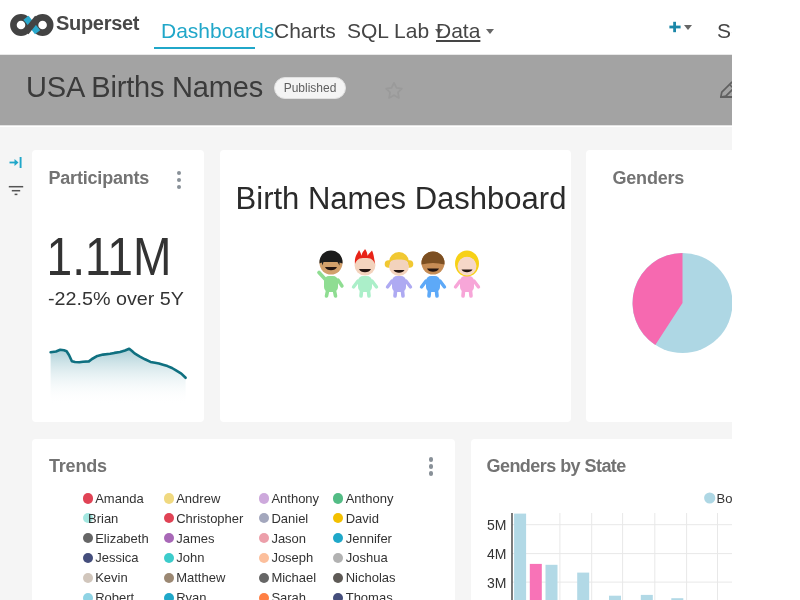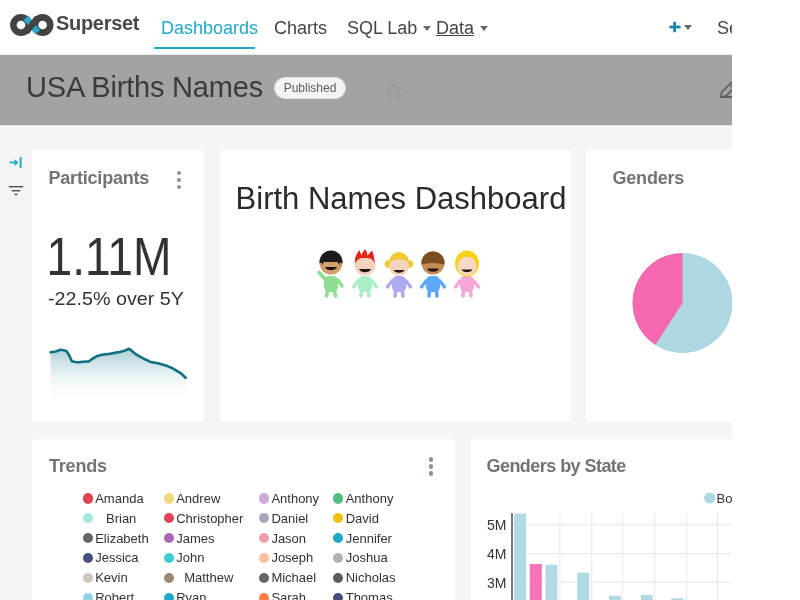--- a/index.html
+++ b/index.html
@@ -13,7 +13,7 @@
   .ctitle { position:absolute; font-size:18px; font-weight:600; color:#737373; letter-spacing:-0.2px; line-height:1.2; white-space:nowrap; }
   .kebab { position:absolute; width:5px; }
   .kebab i { display:block; width:4.6px; height:4.6px; border-radius:50%; background:#889098; margin:0 0 2.6px 0; }
-  .navlink { position:absolute; top:18px; font-size:18px; color:#454545; line-height:1.2; white-space:nowrap; }
+  .navlink { position:absolute; top:18px; font-size:21px; color:#454545; line-height:1.2; white-space:nowrap; }
   .caret { display:inline-block; width:0; height:0; border-left:4px solid transparent; border-right:4px solid transparent; border-top:5px solid #666; vertical-align:middle; margin-left:6px; margin-bottom:2px; }
   .lgname { position:absolute; font-size:13px; color:#333; line-height:1.2; white-space:nowrap; }
   .lgdot { position:absolute; width:10.2px; height:10.2px; border-radius:50%; }

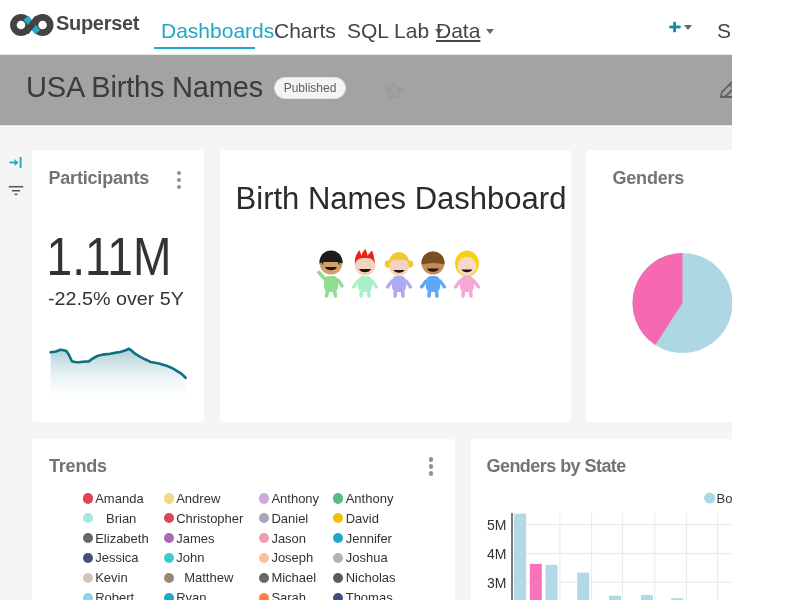--- a/index.html
+++ b/index.html
@@ -238,7 +238,7 @@
     <span class="lgdot" style="left:333.2px; top:493.4px; background:#53bc85;"></span>
       <span class="lgname" style="left:345.7px; top:490.9px;">Anthony</span>
     <span class="lgdot" style="left:82.7px; top:513.2px; background:#a3e7e0;"></span>
-      <span class="lgname" style="left:106px; top:510.7px;">Brian</span>
+      <span class="lgname" style="left:88px; top:510.7px;">Brian</span>
     <span class="lgdot" style="left:163.7px; top:513.2px; background:#e04355;"></span>
       <span class="lgname" style="left:176.2px; top:510.7px;">Christopher</span>
     <span class="lgdot" style="left:258.9px; top:513.2px; background:#a3a7bd;"></span>

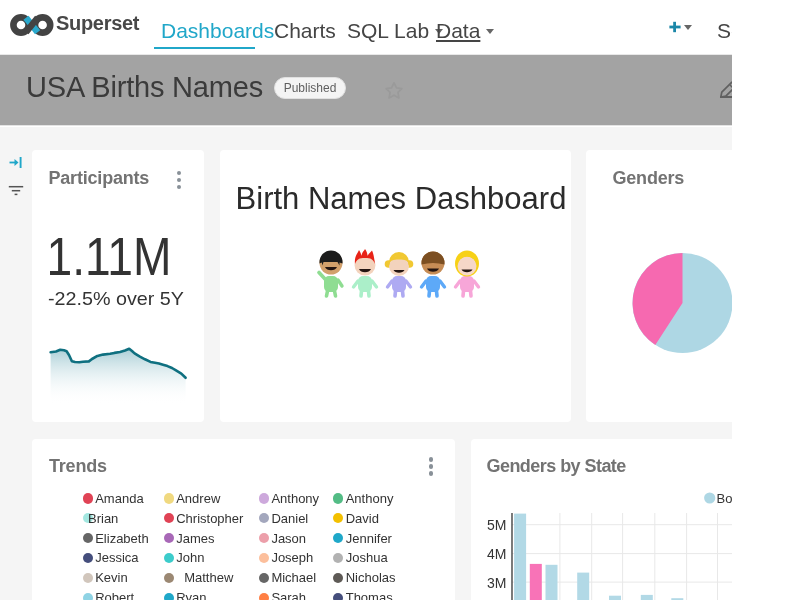--- a/index.html
+++ b/index.html
@@ -264,7 +264,7 @@
     <span class="lgdot" style="left:82.7px; top:572.8px; background:#d1c6bc;"></span>
       <span class="lgname" style="left:95.2px; top:570.3px;">Kevin</span>
     <span class="lgdot" style="left:163.7px; top:572.8px; background:#9b8873;"></span>
-      <span class="lgname" style="left:176.2px; top:570.3px;margin-left:8px;">Matthew</span>
+      <span class="lgname" style="left:176.2px; top:570.3px;">Matthew</span>
     <span class="lgdot" style="left:258.9px; top:572.8px; background:#666666;"></span>
       <span class="lgname" style="left:271.4px; top:570.3px;">Michael</span>
     <span class="lgdot" style="left:333.2px; top:572.8px; background:#5e5a56;"></span>

